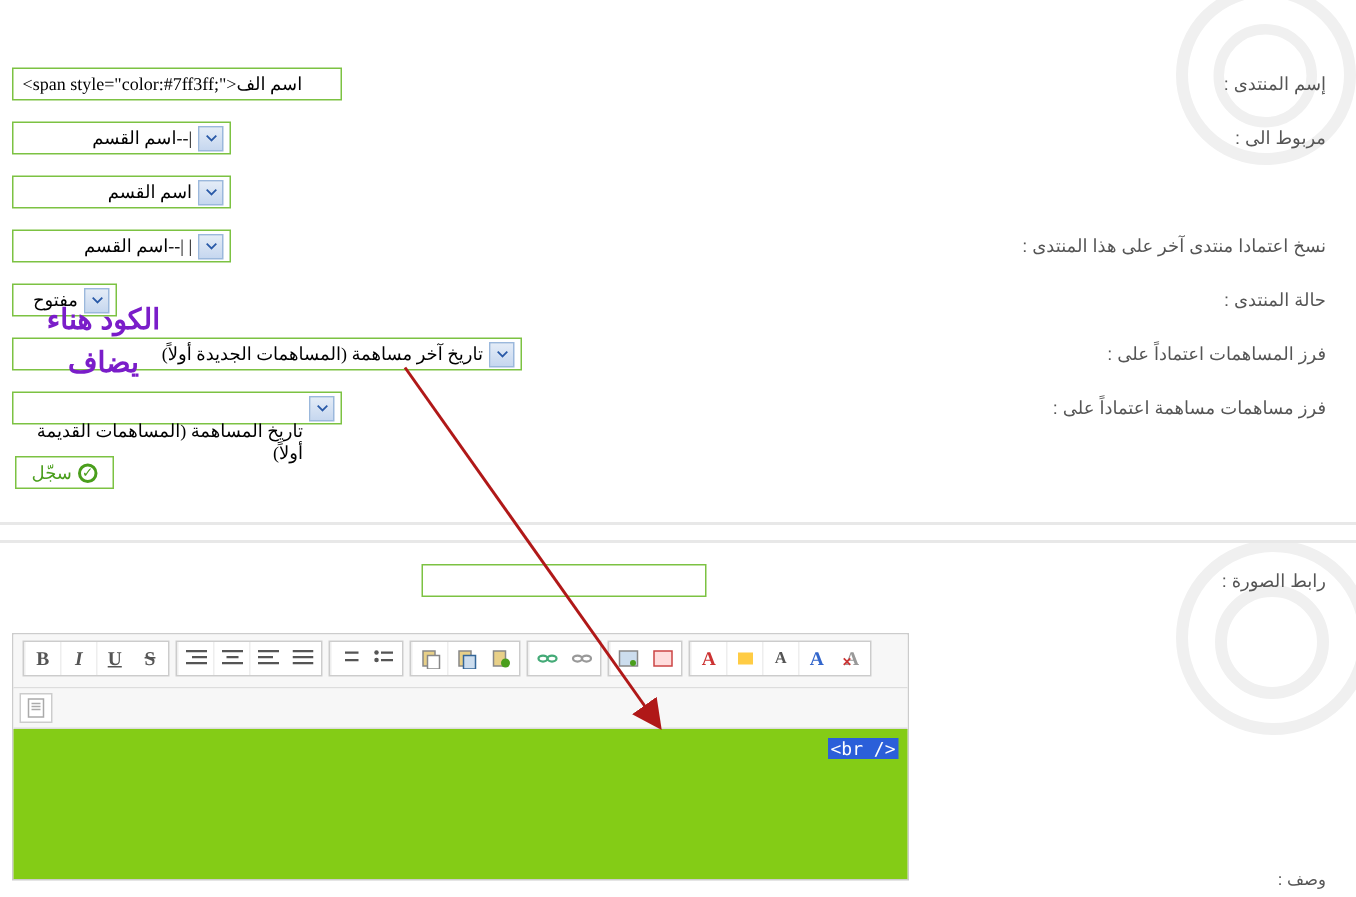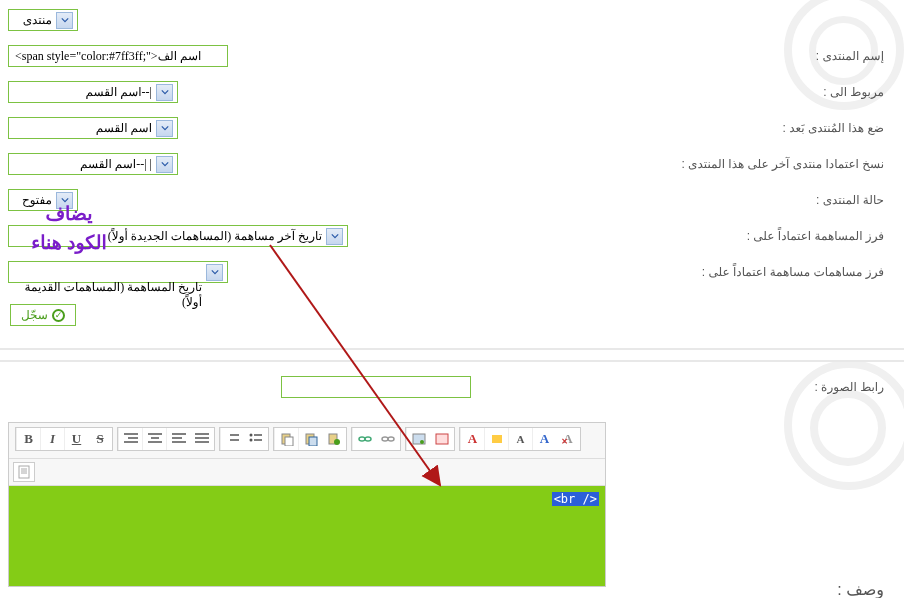--- a/index.html
+++ b/index.html
@@ -63,16 +63,6 @@
 <div class="form-area">
 
   <div class="form-row">
-    <div class="field-col">
-      <div class="sel w-short">
-        <span class="drop">
-            <svg viewBox="0 0 10 6">
-              <path d="M1 1 L5 5 L9 1" fill="none" stroke="#2a5aa8" stroke-width="1.5"></path>
-            </svg>
-          </span>
-        <span>منتدى</span>
-      </div>
-    </div>
   </div>
 
   <div class="form-row">

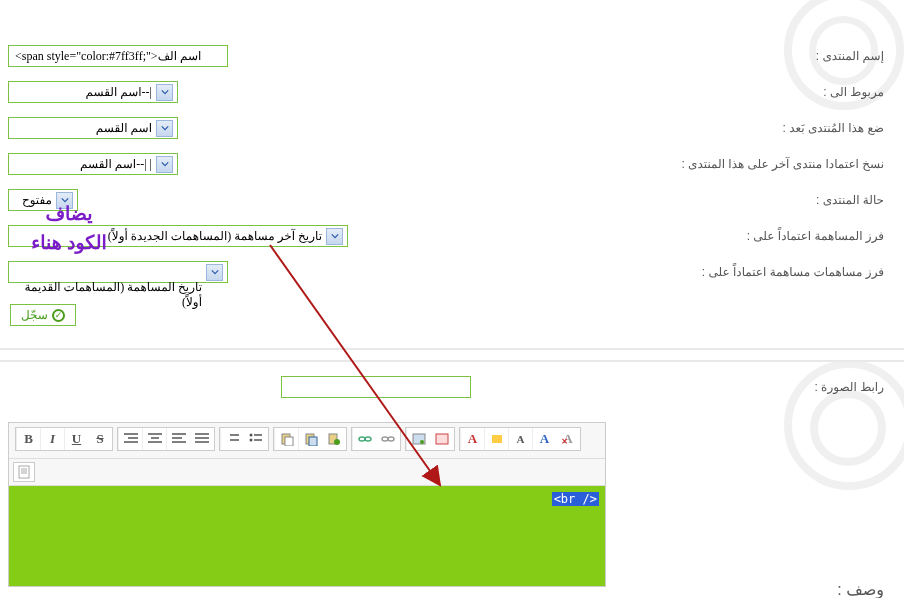--- a/index.html
+++ b/index.html
@@ -23,7 +23,7 @@
 .drop svg { width: 8px; height: 6px; }
 
 .w-short { width: 70px; }
-.w-med { width: 170px; }
+.w-med { width: 146px; }
 .w-long { width: 220px; }
 .w-xlong { width: 340px; }
 .w-name { width: 220px; }

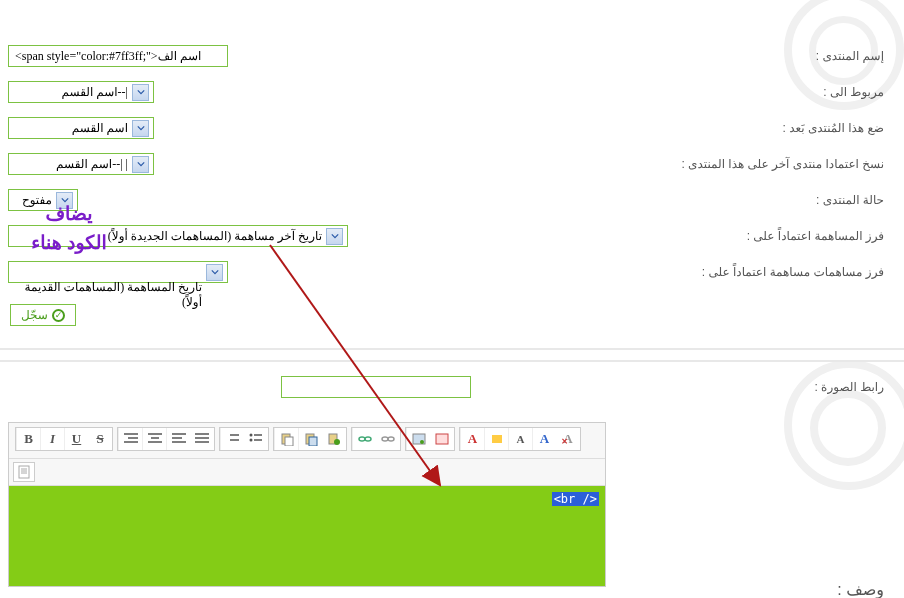--- a/index.html
+++ b/index.html
@@ -89,7 +89,6 @@
   </div>
 
   <div class="form-row">
-    <div class="label-col">ضع هذا المُنتدى بَعد :</div>
     <div class="field-col">
       <div class="sel w-med">
         <span class="drop">

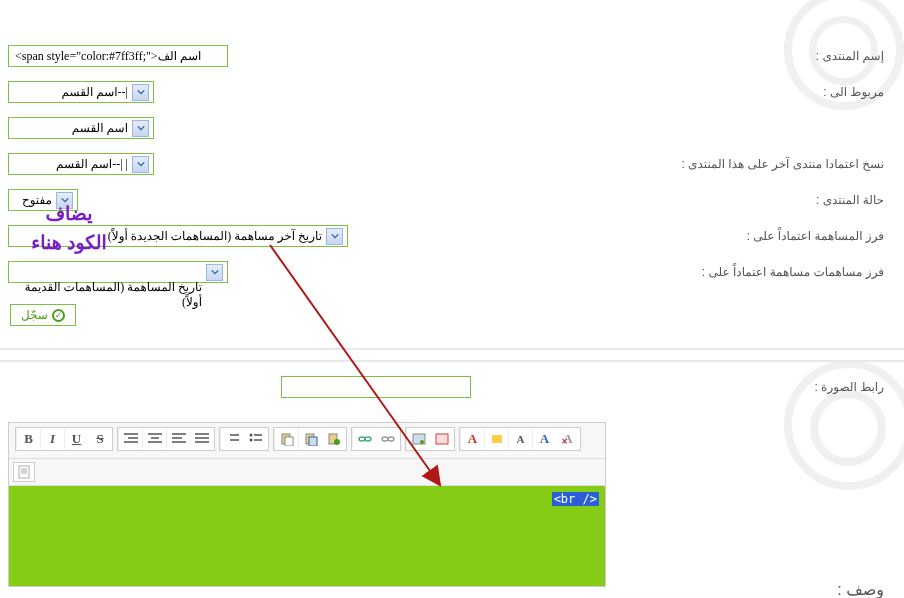--- a/index.html
+++ b/index.html
@@ -299,8 +299,8 @@
 <div class="desc-label">وصف :</div>
 
 <div class="annotation">
+  <div>الكود هناء</div>
   <div>يضاف</div>
-  <div>الكود هناء</div>
 </div>
 
 <svg class="arrow-svg" viewBox="0 0 200 260">

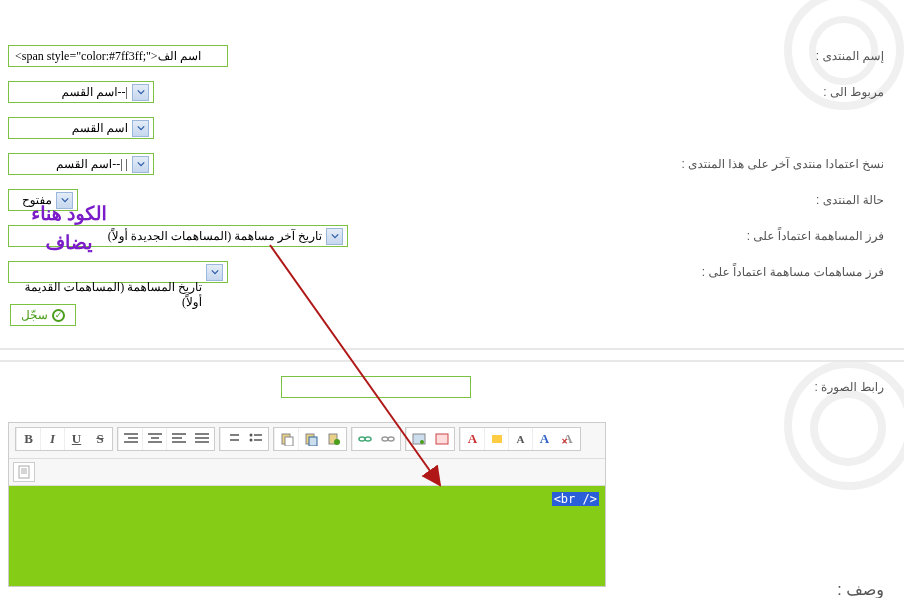--- a/index.html
+++ b/index.html
@@ -130,7 +130,7 @@
   </div>
 
   <div class="form-row">
-    <div class="label-col">فرز المساهمة اعتماداً على :</div>
+    <div class="label-col">فرز المساهمات اعتماداً على :</div>
     <div class="field-col">
       <div class="sel w-xlong">
         <span class="drop">

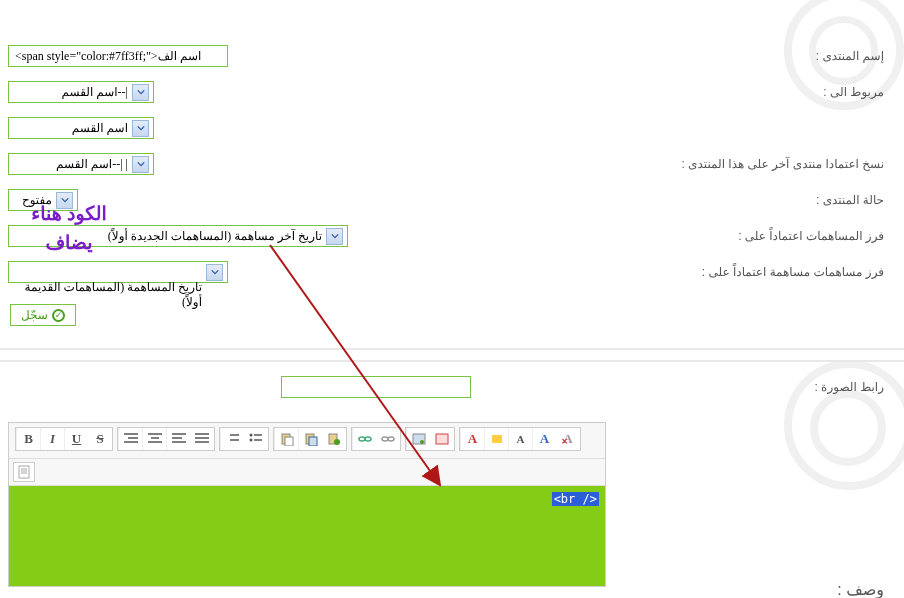--- a/index.html
+++ b/index.html
@@ -52,7 +52,7 @@
 .annotation { position: absolute; right: 770px; top: 200px; width: 130px; color: #7a1dc9; font-size: 19px; font-weight: bold; text-align: center; line-height: 1.5; pointer-events: none; }
 .arrow-svg { position: absolute; left: 260px; top: 240px; width: 200px; height: 260px; pointer-events: none; }
 
-.desc-label { position: absolute; right: 20px; top: 580px; color:#555; font-size:16px; }
+.desc-label { position: absolute; right: 20px; top: 580px; color:#555; font-size:11px; }
 </style>
 </head>
 <body>

